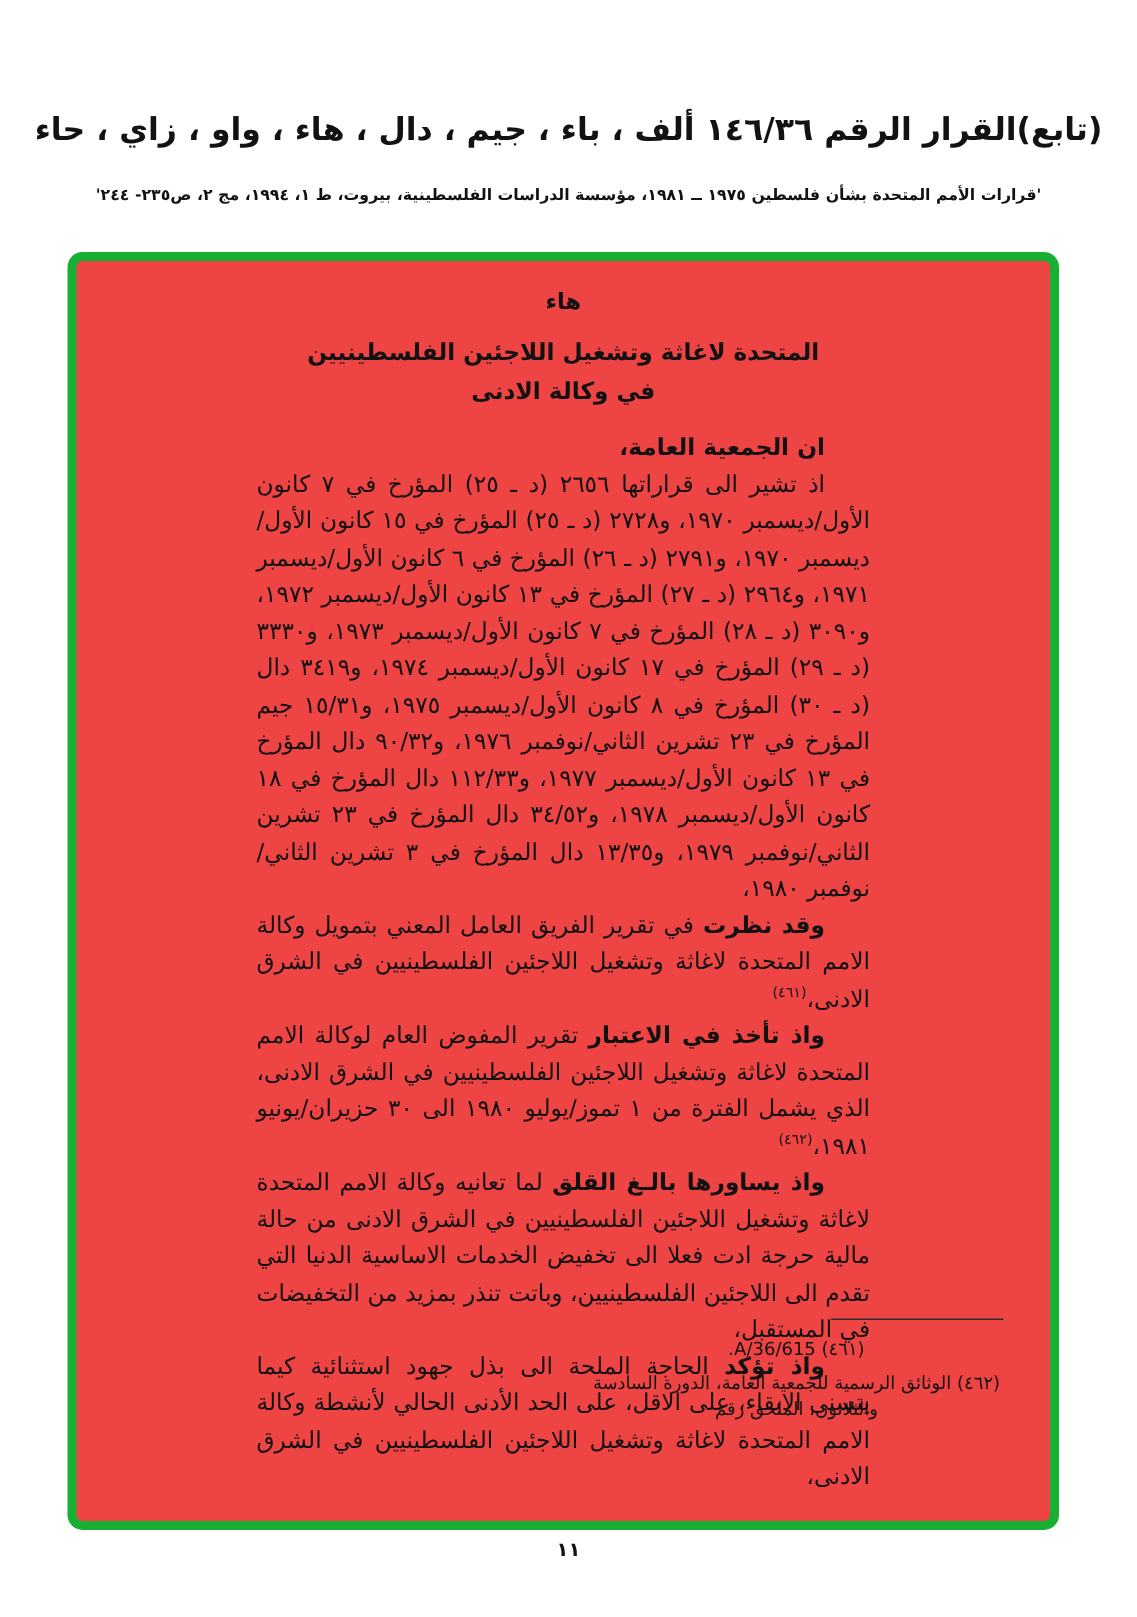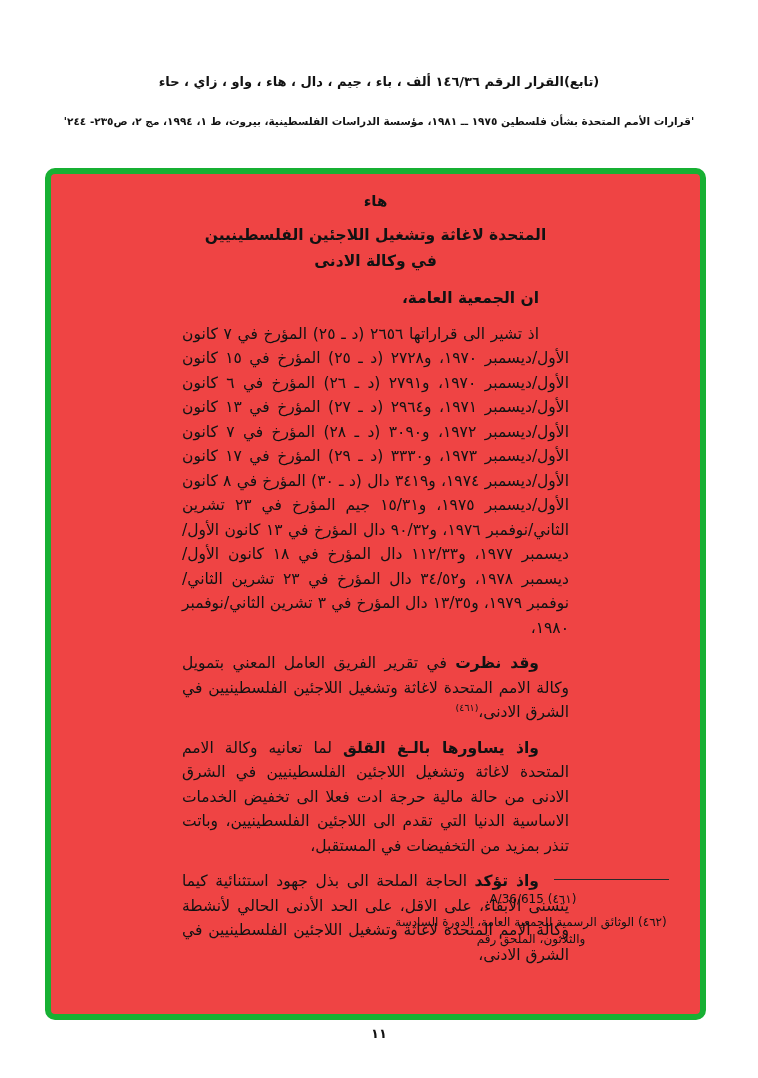--- a/index.html
+++ b/index.html
@@ -25,7 +25,7 @@
     text-align: center;
   }
   .header-line1 {
-    font-size: 13px;
+    font-size: 21px;
     font-weight: bold;
     letter-spacing: 0.2px;
   }

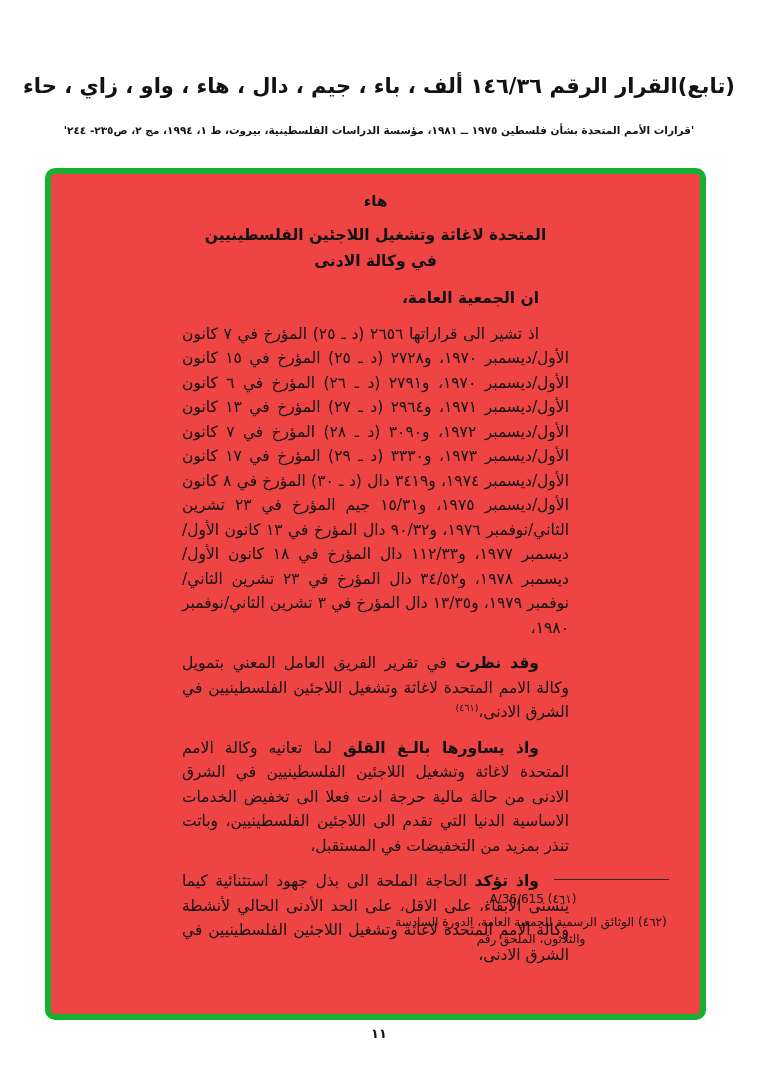--- a/index.html
+++ b/index.html
@@ -63,7 +63,7 @@
     margin-bottom: 12px;
   }
   .para {
-    margin: 11px;
+    margin: 0;
     font-size: 15.5px;
     line-height: 24.5px;
     text-align: justify;

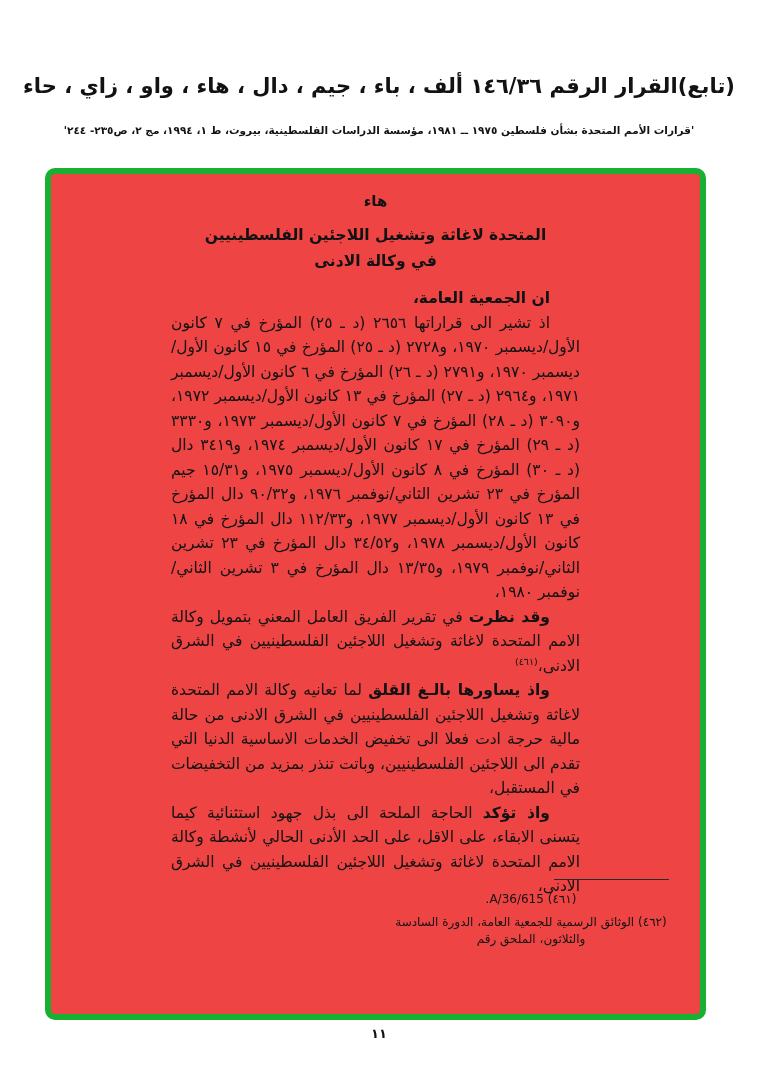--- a/index.html
+++ b/index.html
@@ -127,6 +127,7 @@
 
       <p class="para"><b>وقد نظرت</b><span> في تقرير الفريق العامل المعني بتمويل وكالة الامم المتحدة لاغاثة وتشغيل اللاجئين الفلسطينيين في الشرق الادنى،</span><sup class="fn-ref">(٤٦١)</sup></p>
 
+      <p class="para"><b>واذ تأخذ في الاعتبار</b><span> تقرير المفوض العام لوكالة الامم المتحدة لاغاثة وتشغيل اللاجئين الفلسطينيين في الشرق الادنى، الذي يشمل الفترة من ١ تموز/يوليو ١٩٨٠ الى ٣٠ حزيران/يونيو ١٩٨١،</span><sup class="fn-ref">(٤٦٢)</sup></p>
 
       <p class="para"><b>واذ يساورها بالـغ القلق</b><span> لما تعانيه وكالة الامم المتحدة لاغاثة وتشغيل اللاجئين الفلسطينيين في الشرق الادنى من حالة مالية حرجة ادت فعلا الى تخفيض الخدمات الاساسية الدنيا التي تقدم الى اللاجئين الفلسطينيين، وباتت تنذر بمزيد من التخفيضات في المستقبل،</span></p>
 

